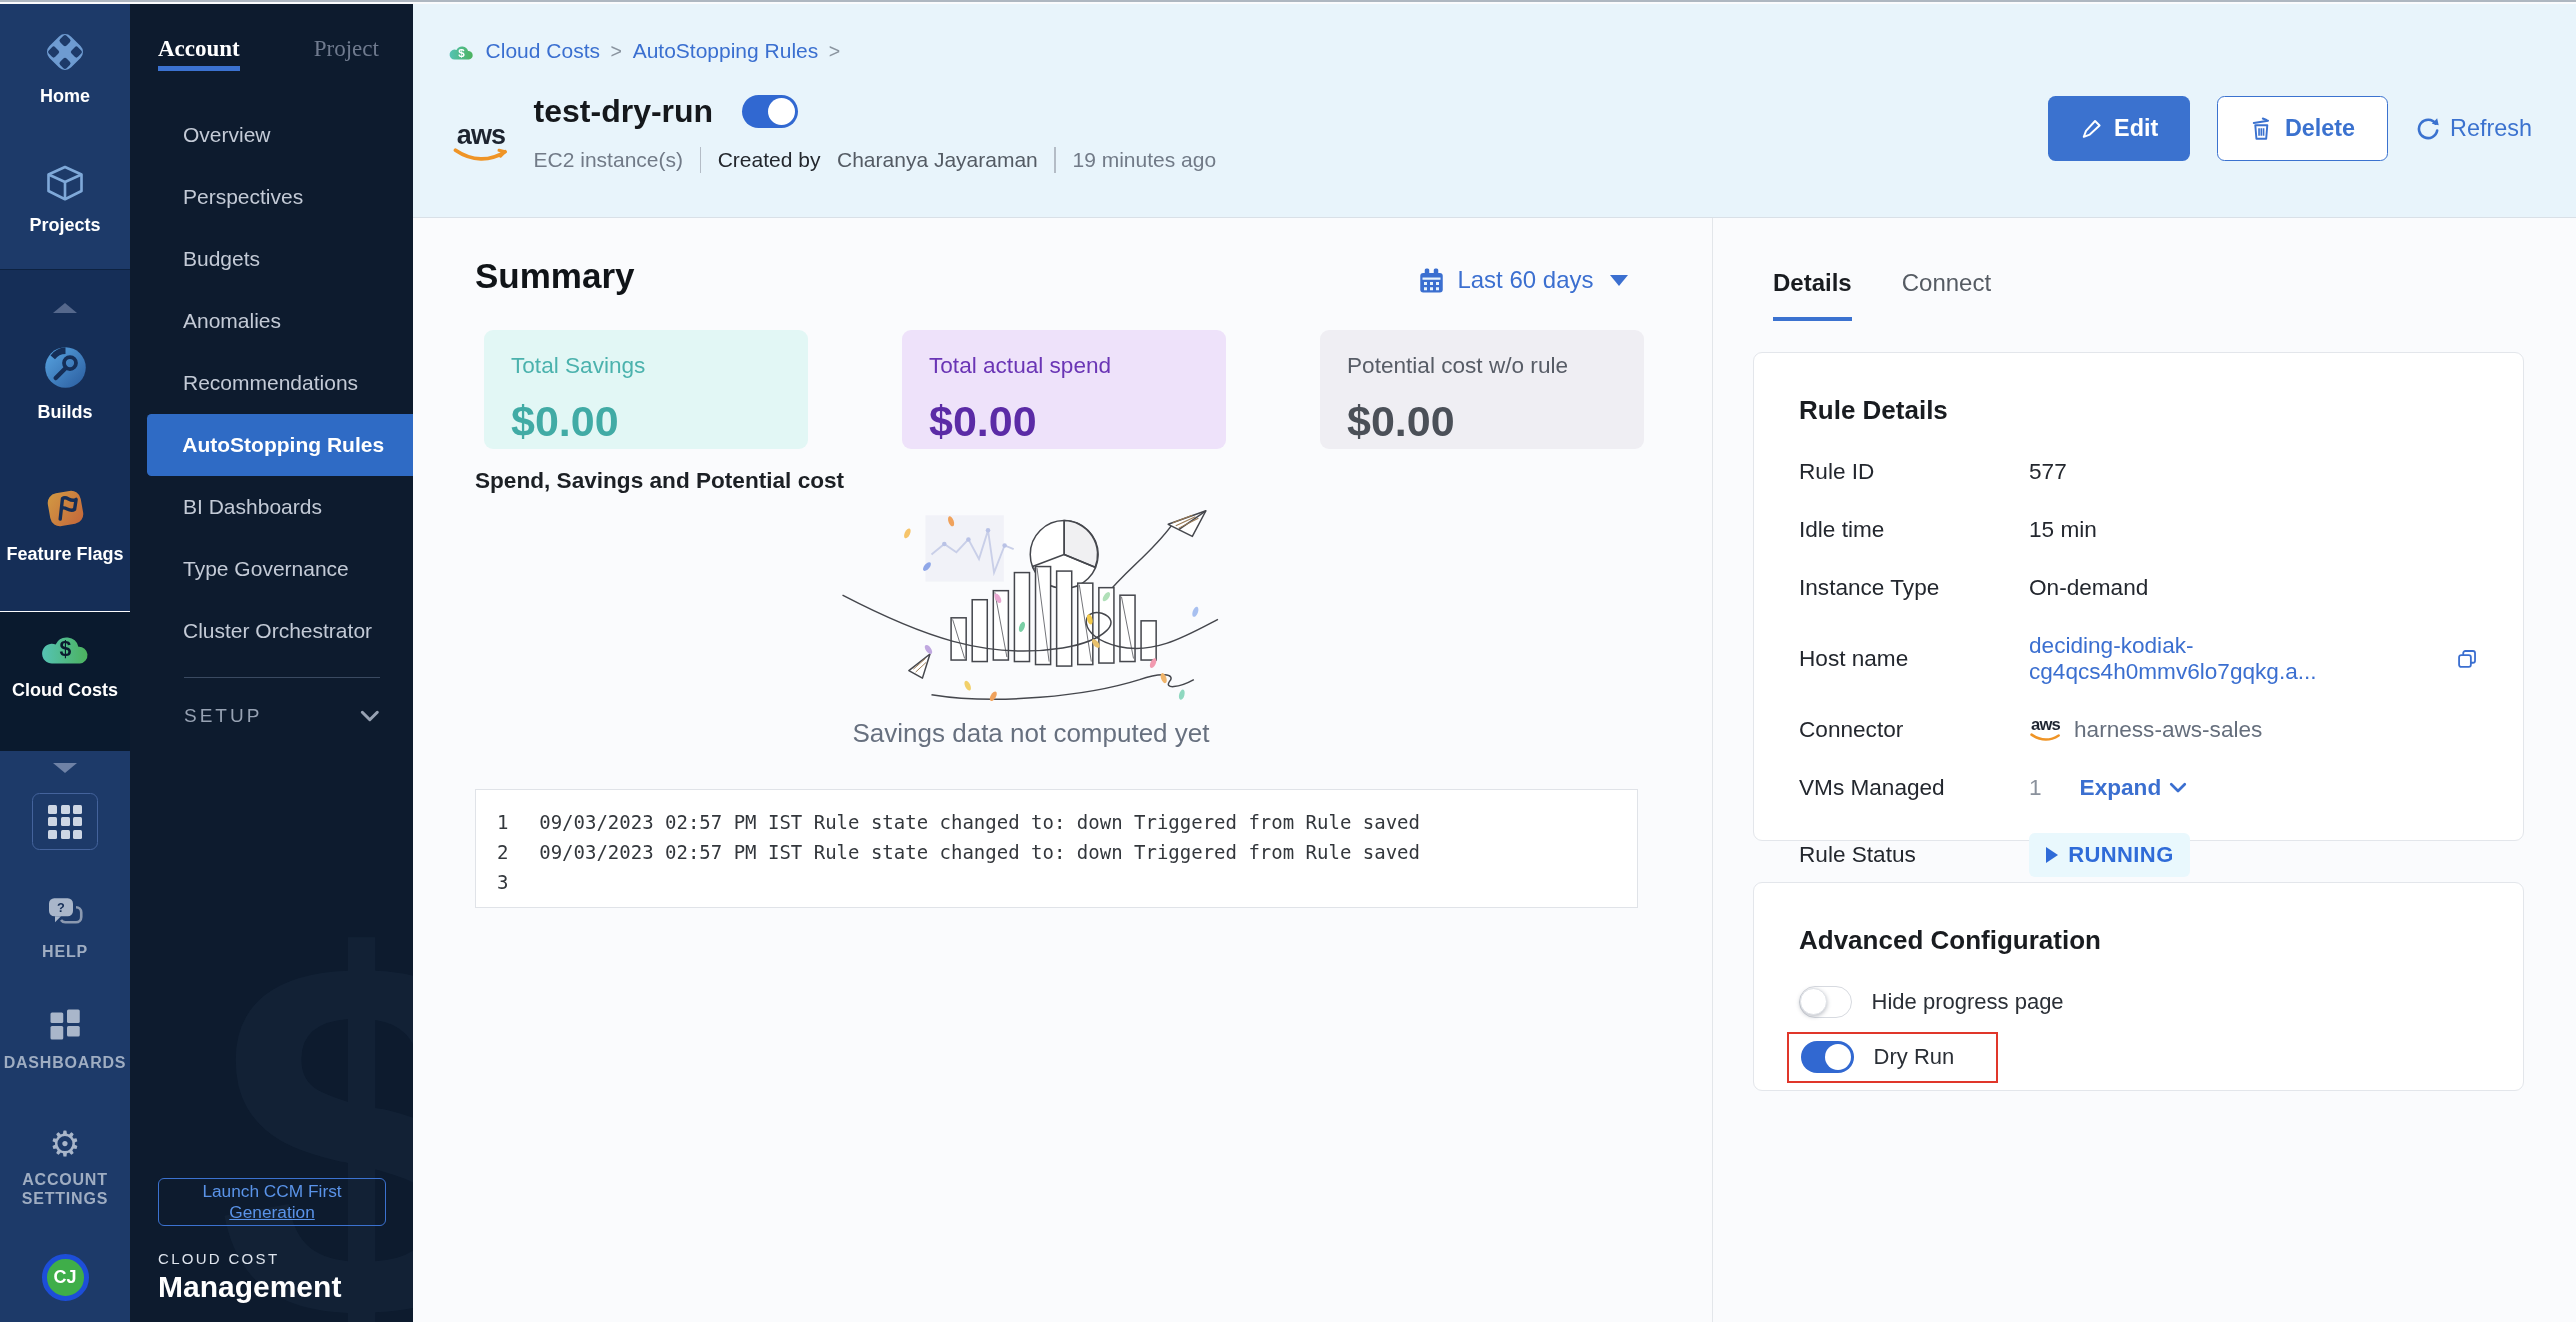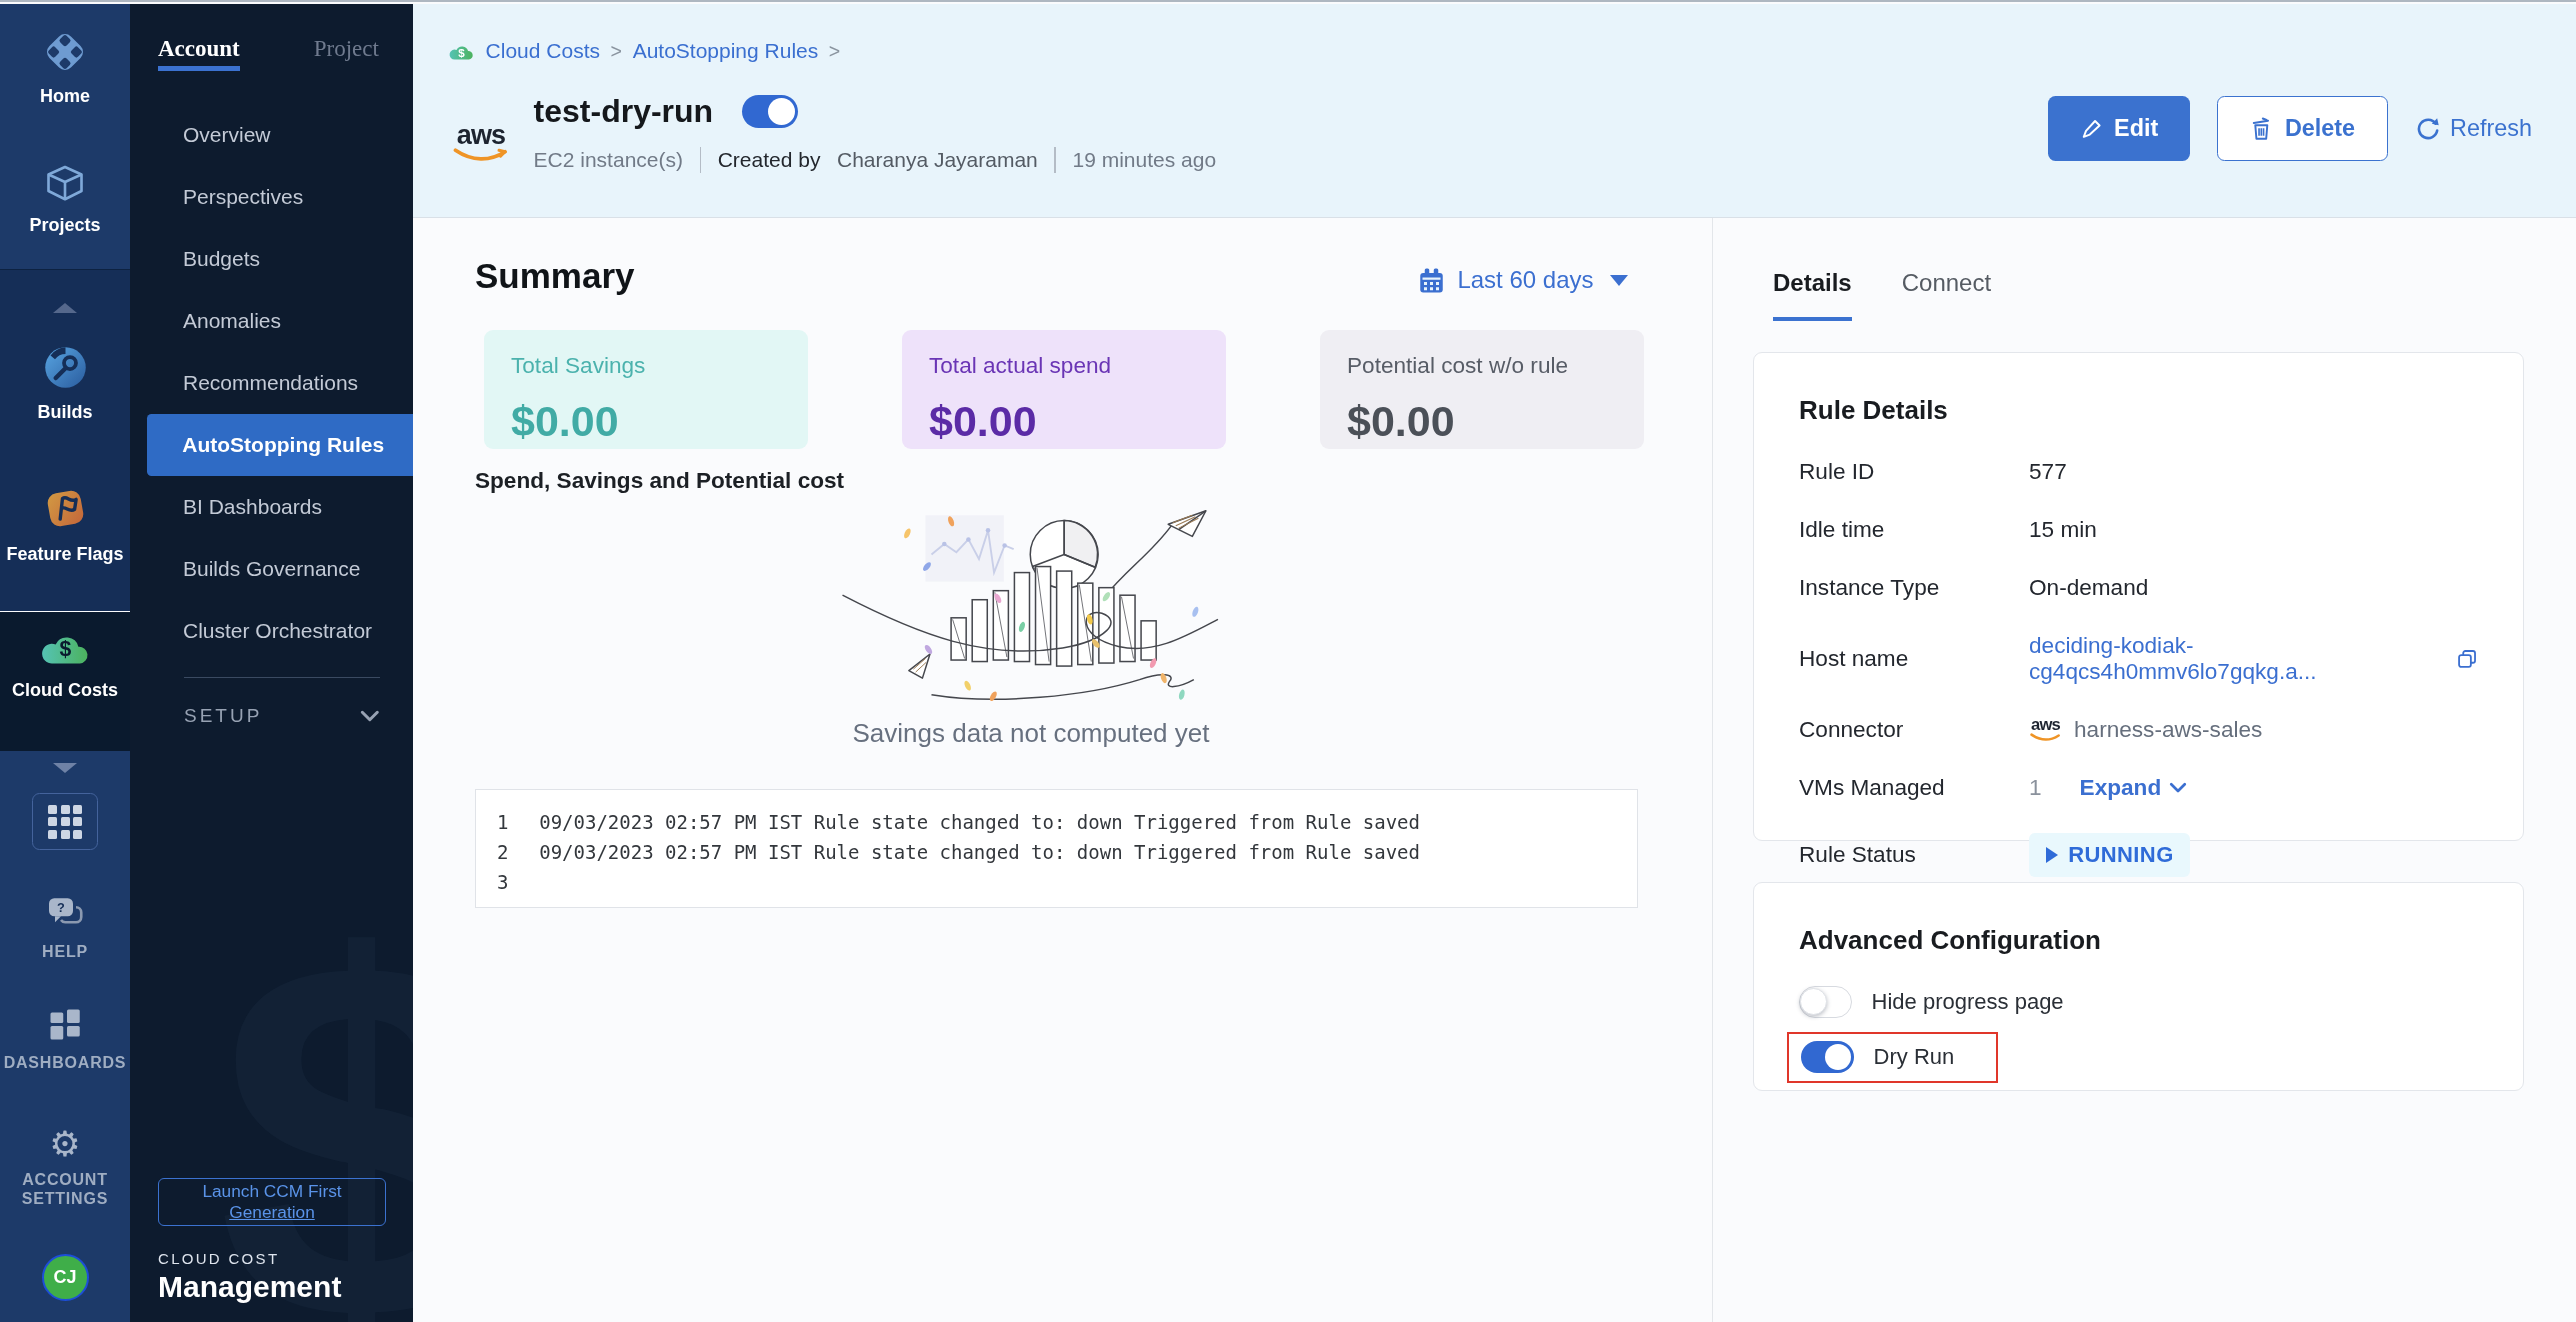--- a/index.html
+++ b/index.html
@@ -283,7 +283,7 @@
       <div class="menu-item">Recommendations</div>
       <div class="menu-item selected">AutoStopping Rules</div>
       <div class="menu-item">BI Dashboards</div>
-      <div class="menu-item">Builds Governance</div>
+      <div class="menu-item">Type Governance</div>
       <div class="menu-item">Cluster Orchestrator</div>
     </div>
 

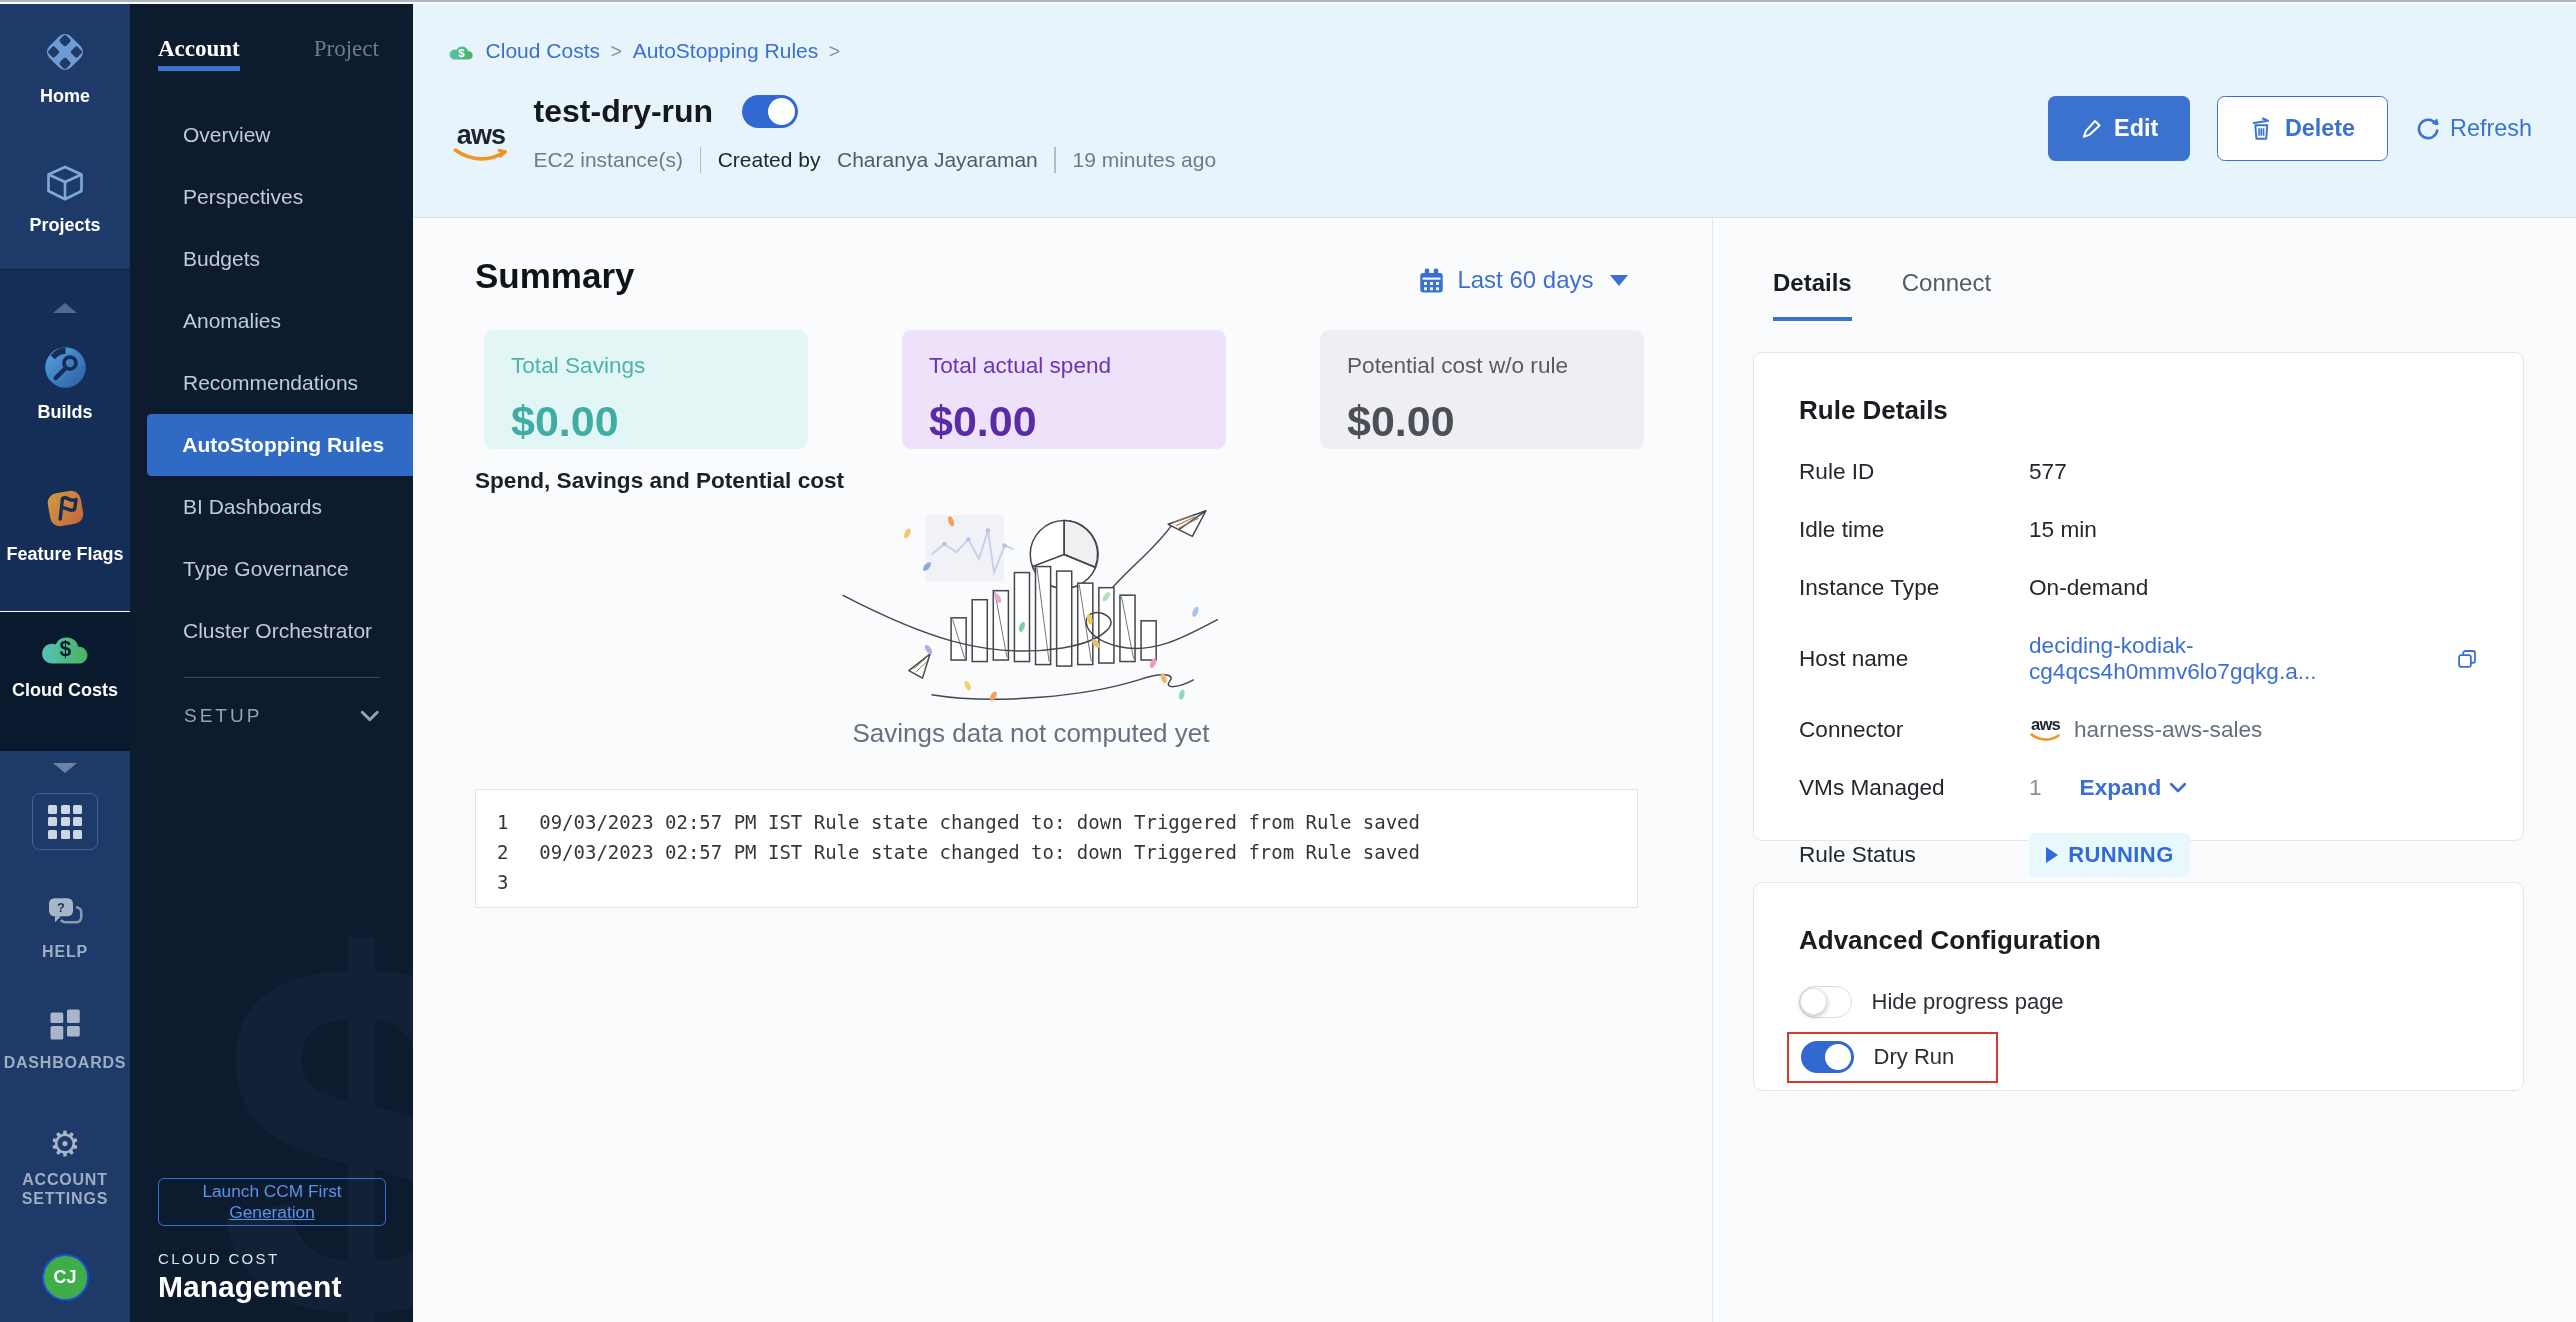--- a/index.html
+++ b/index.html
@@ -23,7 +23,7 @@
   .apps-grid { display:grid; grid-template-columns:repeat(3,9px); grid-template-rows:repeat(3,9px); gap:3.8px; }
   .apps-grid i { background:#cdd6e4; border-radius:1.5px; }
   .gear-glyph { font-size:35px; color:#a9b6ca; line-height:1; }
-  .avatar { width:47px; height:47px; border-radius:50%; background:#3fae49; border:2px solid #1d4ed8; color:#fff; font-size:18px; font-weight:700; display:flex; align-items:center; justify-content:center; }
+  .avatar { width:47px; height:47px; border-radius:50%; background:#3fae49; border:5px solid #1d4ed8; color:#fff; font-size:18px; font-weight:700; display:flex; align-items:center; justify-content:center; }
 
   
   .menu { position:absolute; left:130px; top:2.3px; bottom:0; width:283px; background:#0d1b2e; overflow:hidden; z-index:4; }

